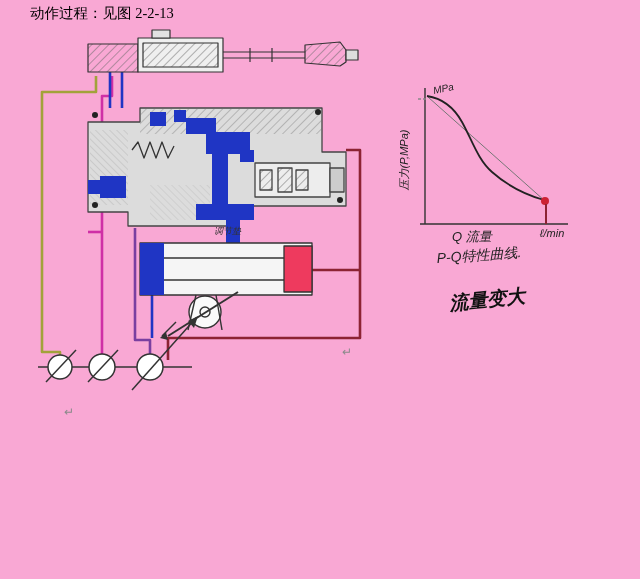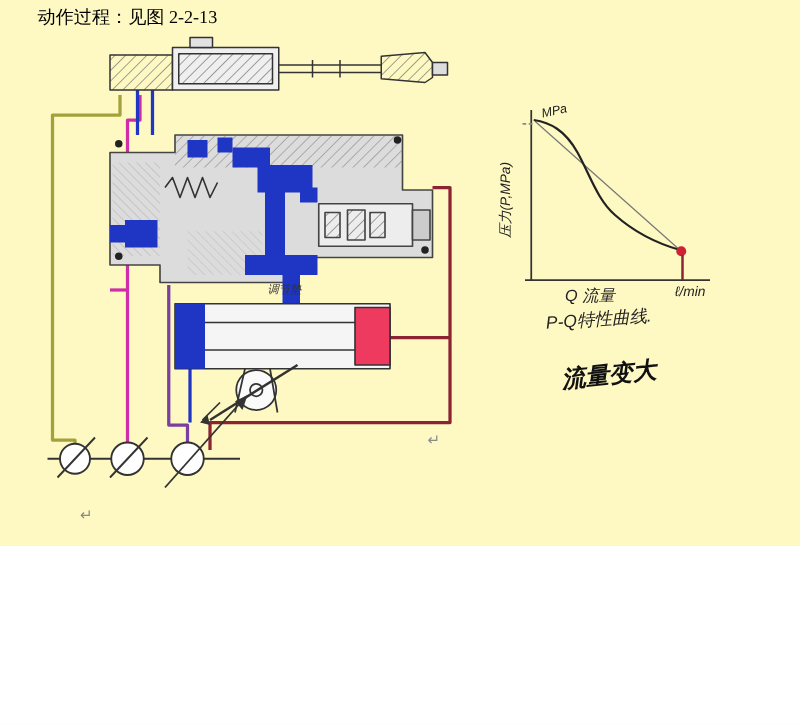--- a/index.html
+++ b/index.html
@@ -3,7 +3,7 @@
 <meta charset="utf-8">
 <style>
   html,body{margin:0;padding:0;background:#ffffff;}
-  #page{position:relative;width:640px;height:437px;background:#fef9c3;overflow:hidden;
+  #page{position:relative;width:640px;height:579px;background:#f9a8d4;overflow:hidden;
         font-family:"Liberation Sans", sans-serif;}
   svg{position:absolute;left:0;top:0;}
   text{font-family:"Liberation Sans", sans-serif;fill:#1a1a1a;}

